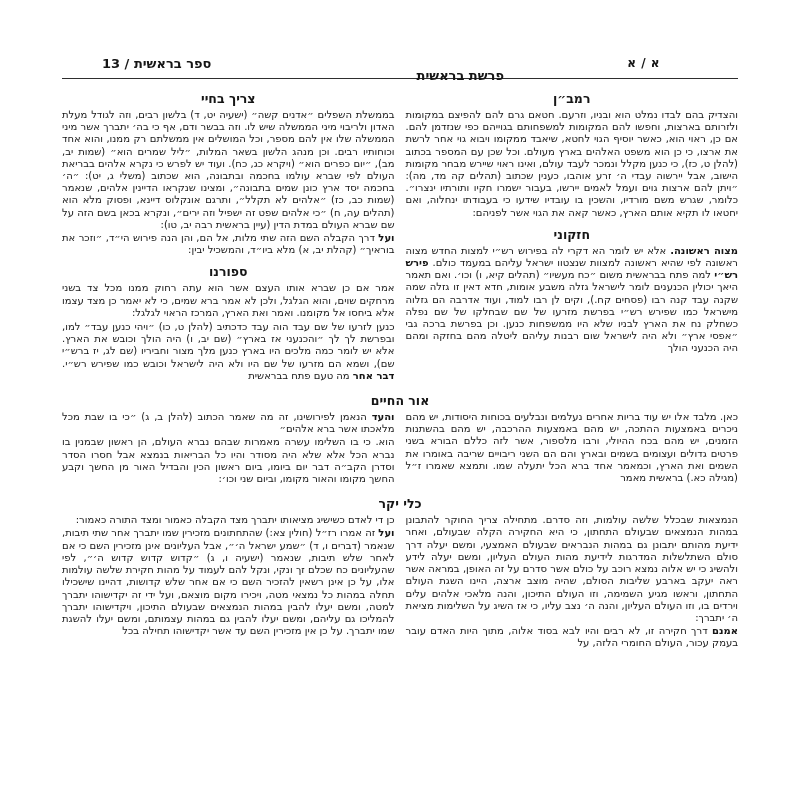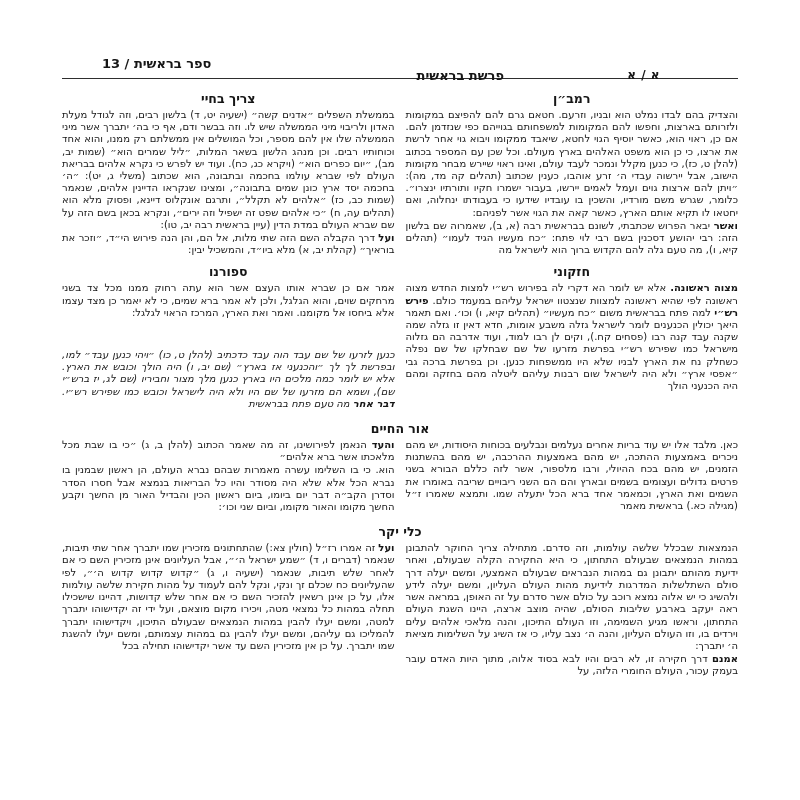--- a/index.html
+++ b/index.html
@@ -21,7 +21,7 @@
     position:relative; height:22px;
   }
   .page-header .ref{
-    position:absolute; right:78px; top:12px;
+    position:absolute; right:78px; top:0;
     font-size:12px; font-weight:bold; letter-spacing:.5px;text-align:center;
   }
   .page-header .parsha{

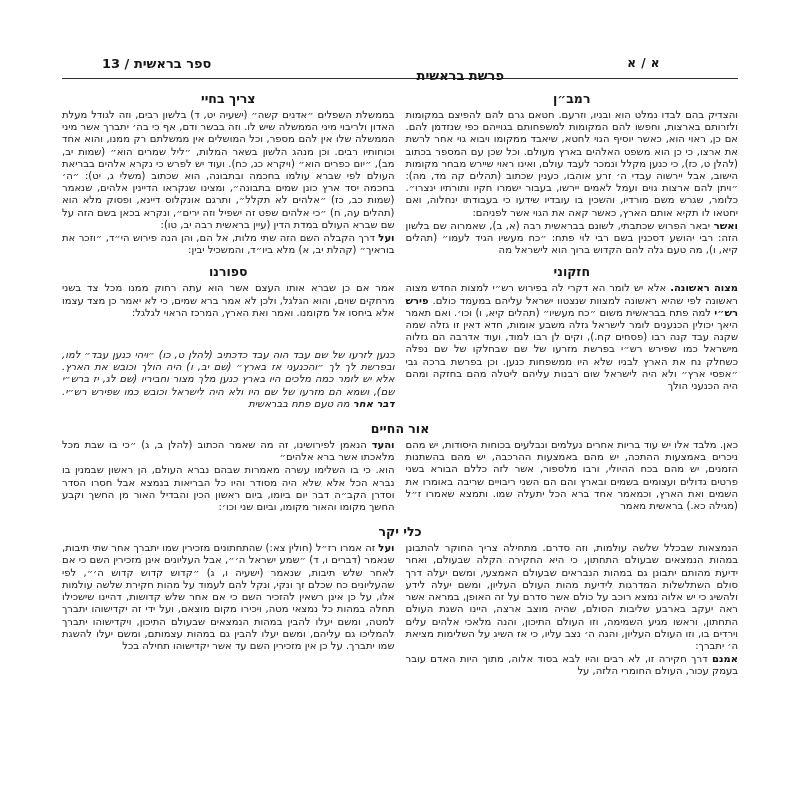--- a/index.html
+++ b/index.html
@@ -70,7 +70,6 @@
     <div class="col">
       <h3 class="sec-title first">רמב״ן</h3>
       <p class="para"><span>והצדיק בהם לבדו נמלט הוא ובניו, וזרעם. חטאם גרם להם להפיצם במקומות ולזרותם בארצות, וחפשו להם המקומות למשפחותם בגוייהם כפי שנזדמן להם. אם כן, ראוי הוא, כאשר יוסיף הגוי לחטא, שיאבד ממקומו ויבוא גוי אחר לרשת את ארצו, כי כן הוא משפט האלהים בארץ מעולם. וכל שכן עם המספר בכתוב (להלן ט, כז), כי כנען מקלל ונמכר לעבד עולם, ואינו ראוי שיירש מבחר מקומות הישוב, אבל יירשוה עבדי ה׳ זרע אוהבו, כענין שכתוב (תהלים קה מד, מה): ״ויתן להם ארצות גוים ועמל לאמים יירשו, בעבור ישמרו חקיו ותורתיו ינצרו״. כלומר, שגרש משם מורדיו, והשכין בו עובדיו שידעו כי בעבודתו ינחלוה, ואם יחטאו לו תקיא אותם הארץ, כאשר קאה את הגוי אשר לפניהם:</span></p>
-      <p class="para"><span class="lead">ואשר</span><span> יבאר הפרוש שכתבתי, לשונם בבראשית רבה (א, ב), שאמרוה שם בלשון הזה: רבי יהושע דסכנין בשם רבי לוי פתח: ״כח מעשיו הגיד לעמו״ (תהלים קיא, ו), מה טעם גלה להם הקדוש ברוך הוא לישראל מה</span></p>
 
       <h3 class="sec-title">חזקוני</h3>
       <p class="para"><span class="lead">מצוה ראשונה.</span><span> אלא יש לומר הא דקרי לה בפירוש רש״י למצות החדש מצוה ראשונה לפי שהיא ראשונה למצוות שנצטוו ישראל עליהם במעמד כולם. </span><span class="lead">פירש רש״י</span><span> למה פתח בבראשית משום ״כח מעשיו״ (תהלים קיא, ו) וכו׳. ואם תאמר היאך יכולין הכנענים לומר לישראל גזלה משבע אומות, חדא דאין זו גזלה שמה שקנה עבד קנה רבו (פסחים קח.), וקים לן רבו למוד, ועוד אדרבה הם גזלוה מישראל כמו שפירש רש״י בפרשת מזרעו של שם שבחלקו של שם נפלה כשחלק נח את הארץ לבניו שלא היו ממשפחות כנען. וכן בפרשת ברכה גבי ״אפסי ארץ״ ולא היה לישראל שום רבנות עליהם ליטלה מהם בחזקה ומהם היה הכנעני הולך</span></p>

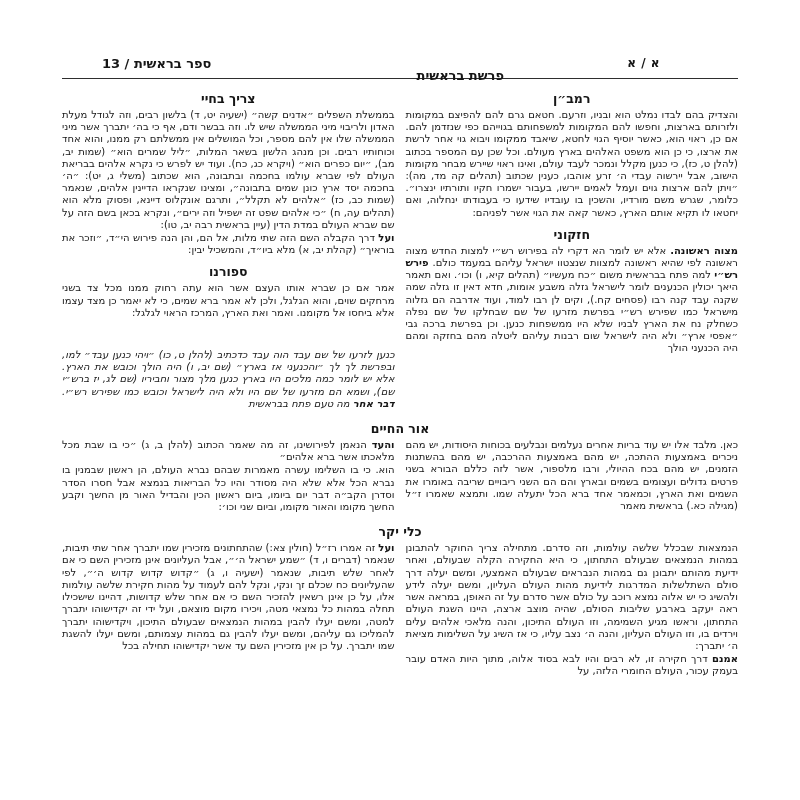--- a/index.html
+++ b/index.html
@@ -50,7 +50,7 @@
     text-align:justify;
   }
   .lead{ font-weight:bold; }
-  .cont-block{ margin-top:30px;font-style:italic; }
+  .cont-block{ margin-top:2px; }
   .wide{ margin-top:10px; }
 </style>
 </head>

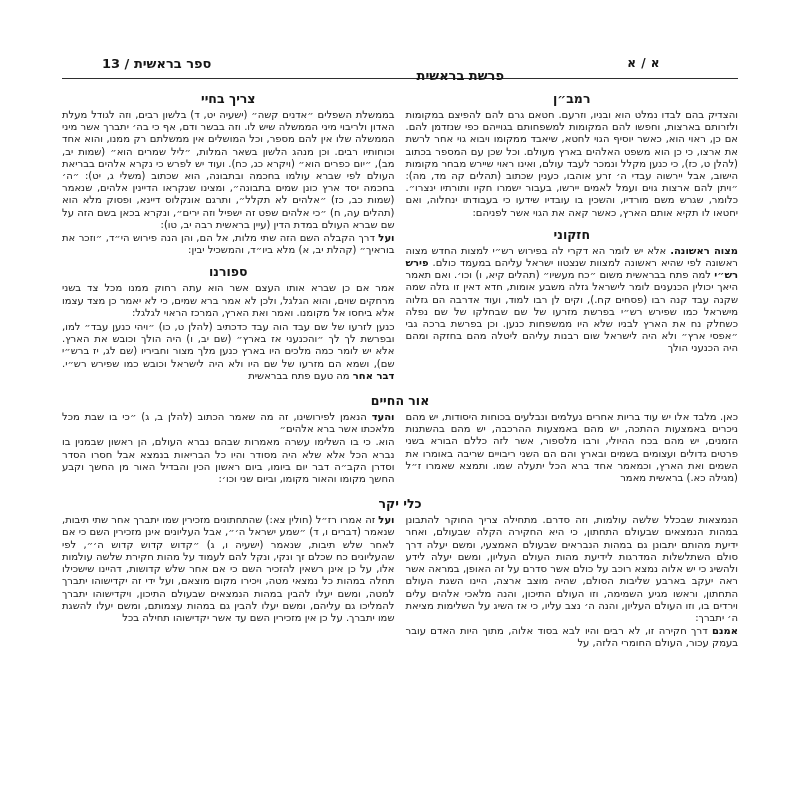--- a/index.html
+++ b/index.html
@@ -110,6 +110,7 @@
         <p class="para"><span class="lead">אמנם</span><span> דרך חקירה זו, לא רבים והיו לבא בסוד אלוה, מתוך היות האדם עובר בעמק עכור, העולם החומרי הלזה, על</span></p>
       </div>
       <div class="col">
+        <p class="para"><span>כן די לאדם כשישיג מציאותו יתברך מצד הקבלה כאמור ומצד התורה כאמור:</span></p>
         <p class="para"><span class="lead">ועל</span><span> זה אמרו רז״ל (חולין צא:) שהתחתונים מזכירין שמו יתברך אחר שתי תיבות, שנאמר (דברים ו, ד) ״שמע ישראל ה׳״, אבל העליונים אינן מזכירין השם כי אם לאחר שלש תיבות, שנאמר (ישעיה ו, ג) ״קדוש קדוש קדוש ה׳״, לפי שהעליונים כח שכלם זך ונקי, ונקל להם לעמוד על מהות חקירת שלשה עולמות אלו, על כן אינן רשאין להזכיר השם כי אם אחר שלש קדושות, דהיינו שישכילו תחלה במהות כל נמצאי מטה, ויכירו מקום מוצאם, ועל ידי זה יקדישוהו יתברך למטה, ומשם יעלו להבין במהות הנמצאים שבעולם התיכון, ויקדישוהו יתברך להמליכו גם עליהם, ומשם יעלו להבין גם במהות עצמותם, ומשם יעלו להשגת שמו יתברך. על כן אין מזכירין השם עד אשר יקדישוהו תחילה בכל</span></p>
       </div>
     </div>

